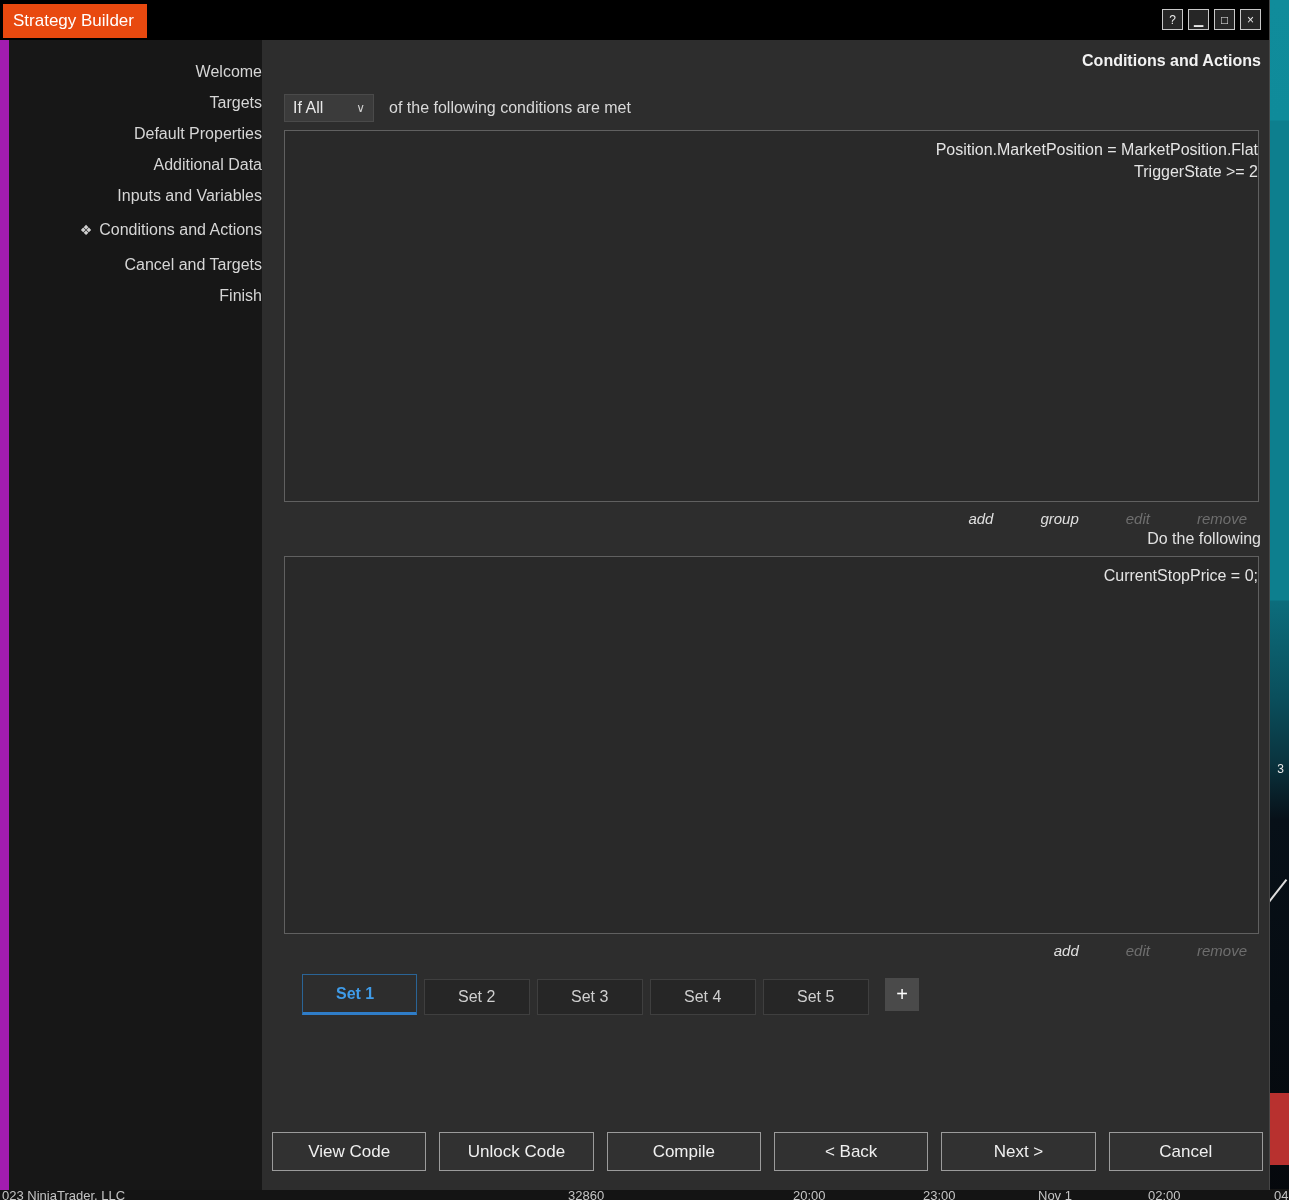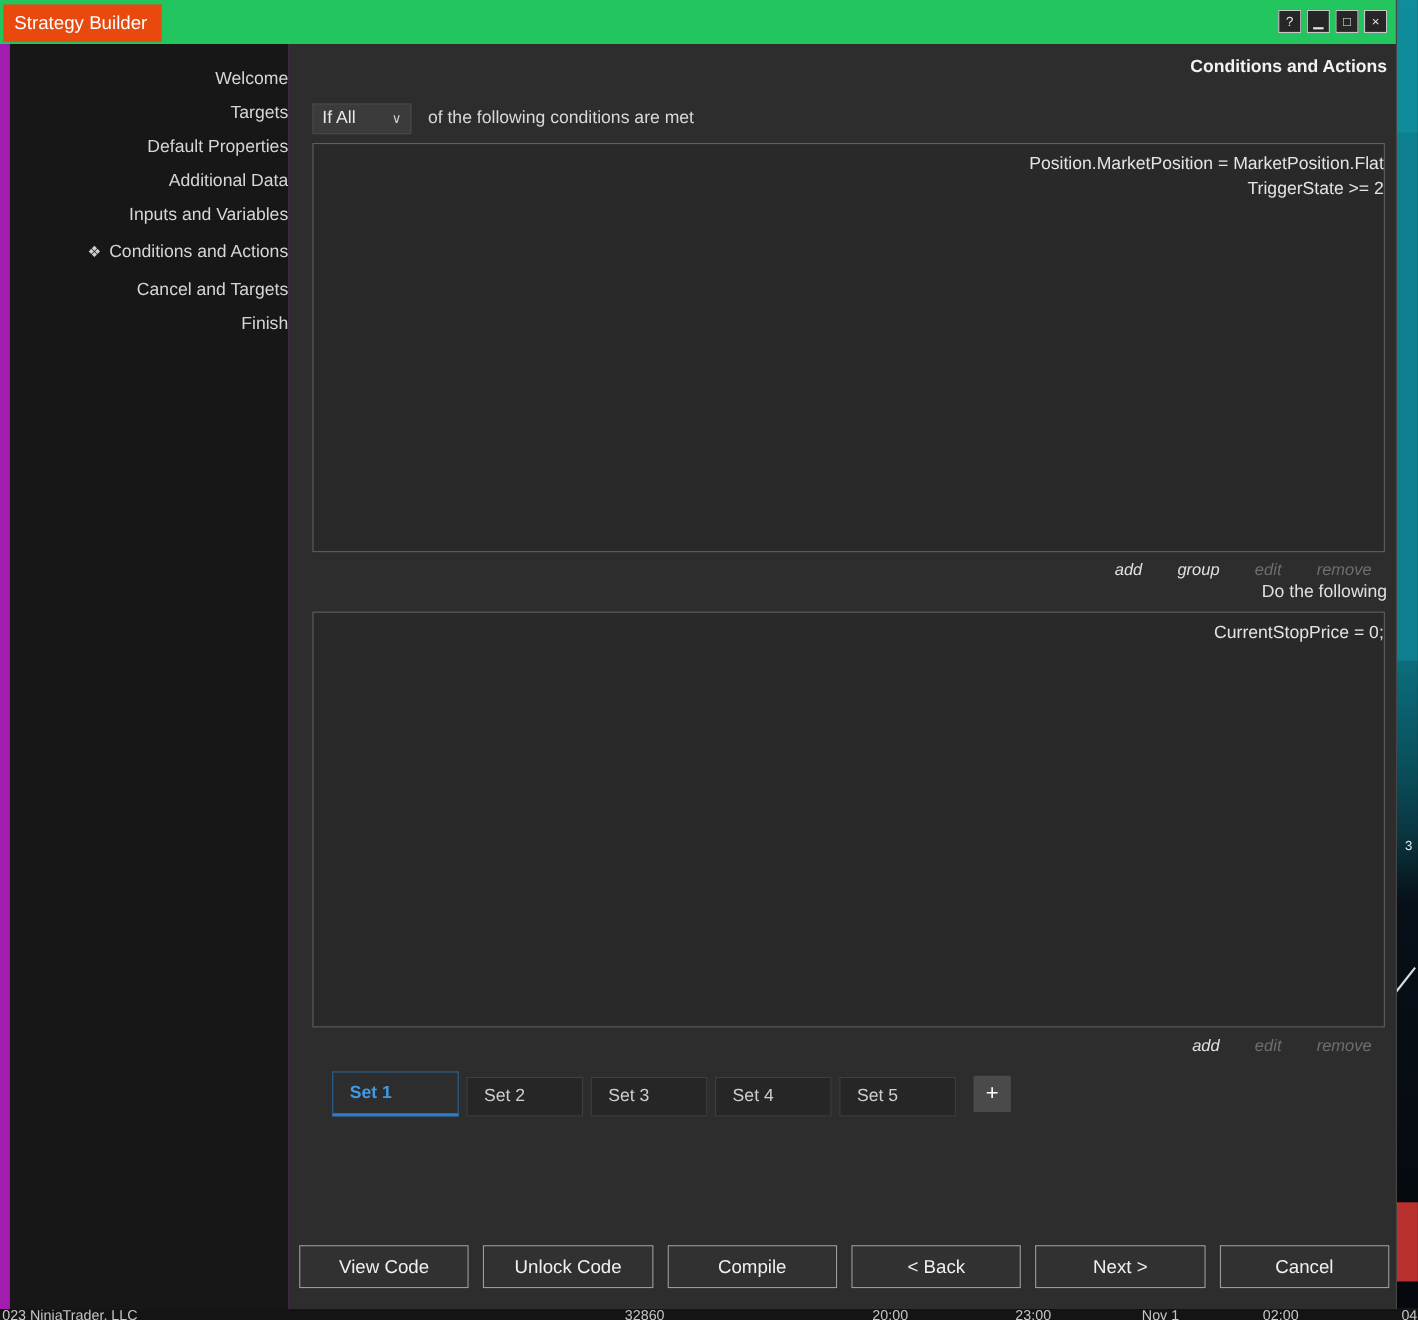--- a/index.html
+++ b/index.html
@@ -44,7 +44,7 @@
     background:#2d2d2d; border-right:1px solid #464646;
     display:flex; flex-direction:column;
   }
-  .titlebar { height:40px; background:#22c55e; position:relative; flex:0 0 40px; }
+  .titlebar { height:40px; background:#000000; position:relative; flex:0 0 40px; }
   .title-badge {
     position:absolute; left:3px; top:4px;
     background:#e8490f; color:#fff; font-size:17px; padding:7px 13px 7px 10px;

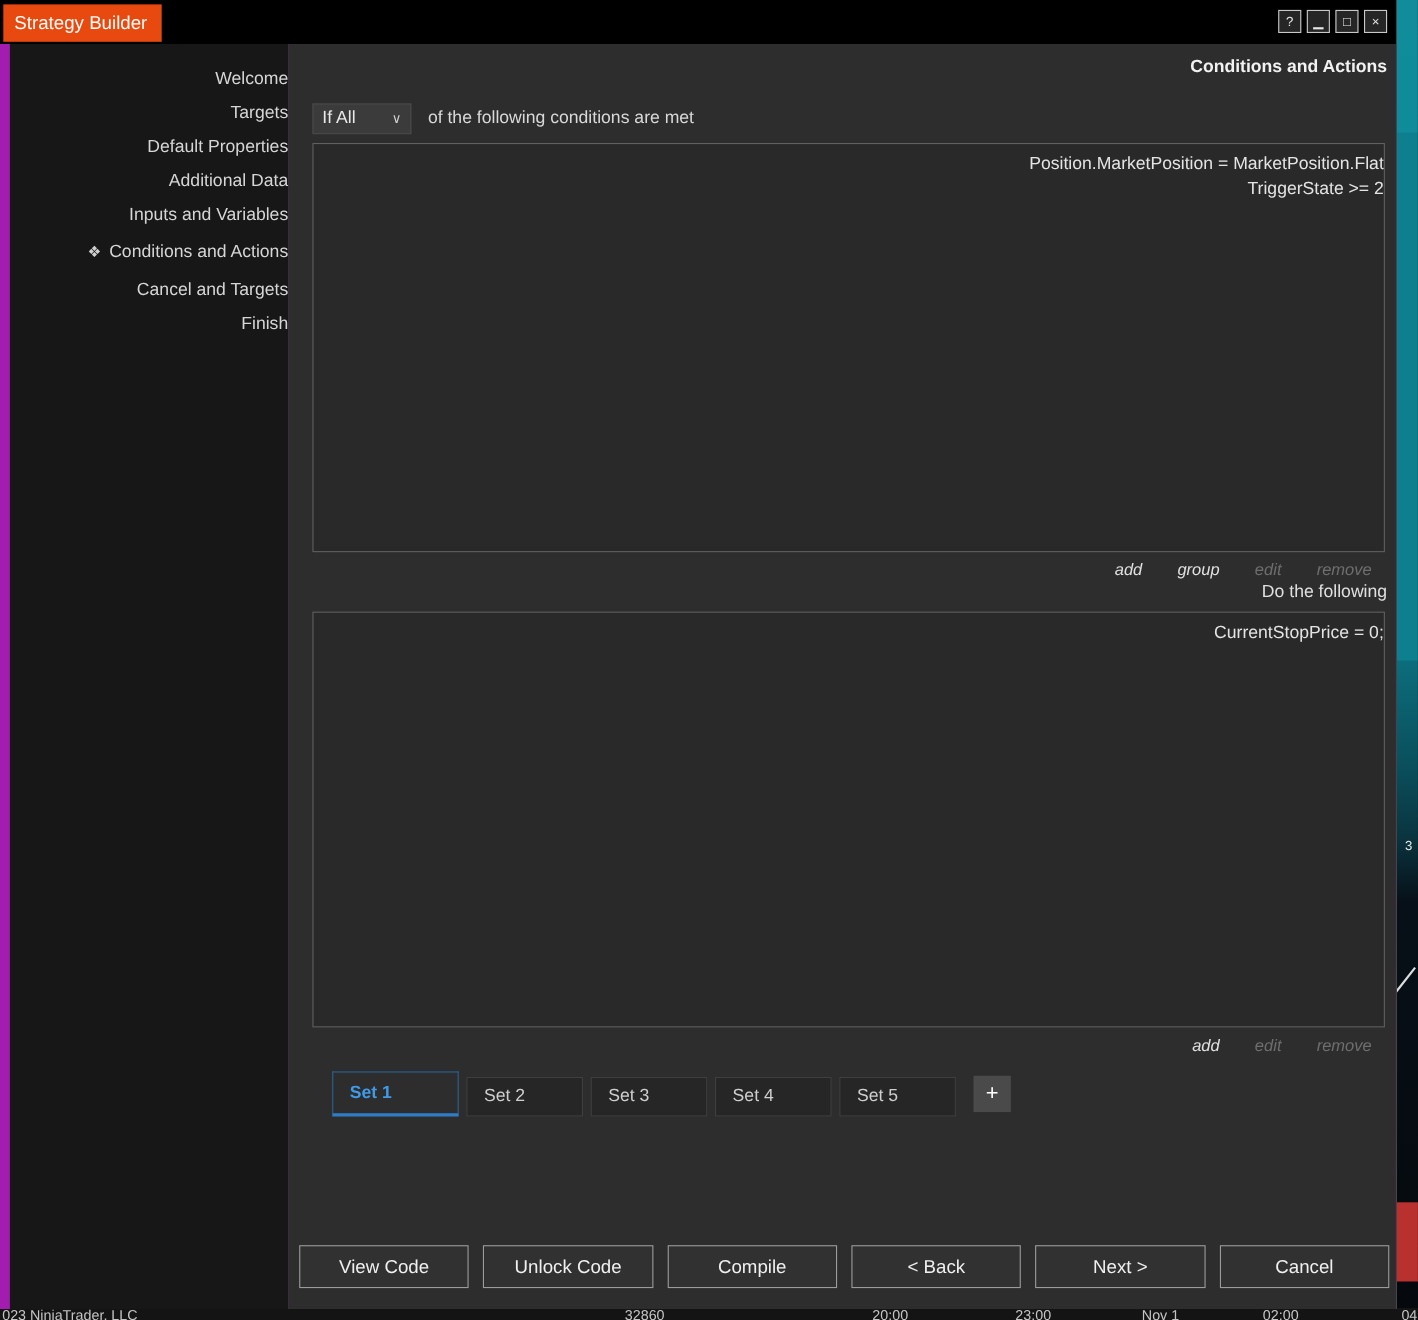--- a/index.html
+++ b/index.html
@@ -89,7 +89,7 @@
   .cond-item { color:#e4e4e4; font-size:16px; line-height:22px; padding-left:48px; cursor:pointer; white-space:nowrap; }
   .action-item { color:#e4e4e4; font-size:16px; line-height:22px; padding-left:13px; cursor:pointer; white-space:nowrap; }
 
-  .links { display:flex; justify-content:flex-end; gap:32px; margin:8px 14px 0 0; font-style:italic; font-size:15px; height:18px; }
+  .links { display:flex; justify-content:flex-end; gap:47px; margin:8px 14px 0 0; font-style:italic; font-size:15px; height:18px; }
   .link { color:#e0e0e0; cursor:pointer; }
   .link.disabled { color:#6e6e6e; cursor:default; }
 

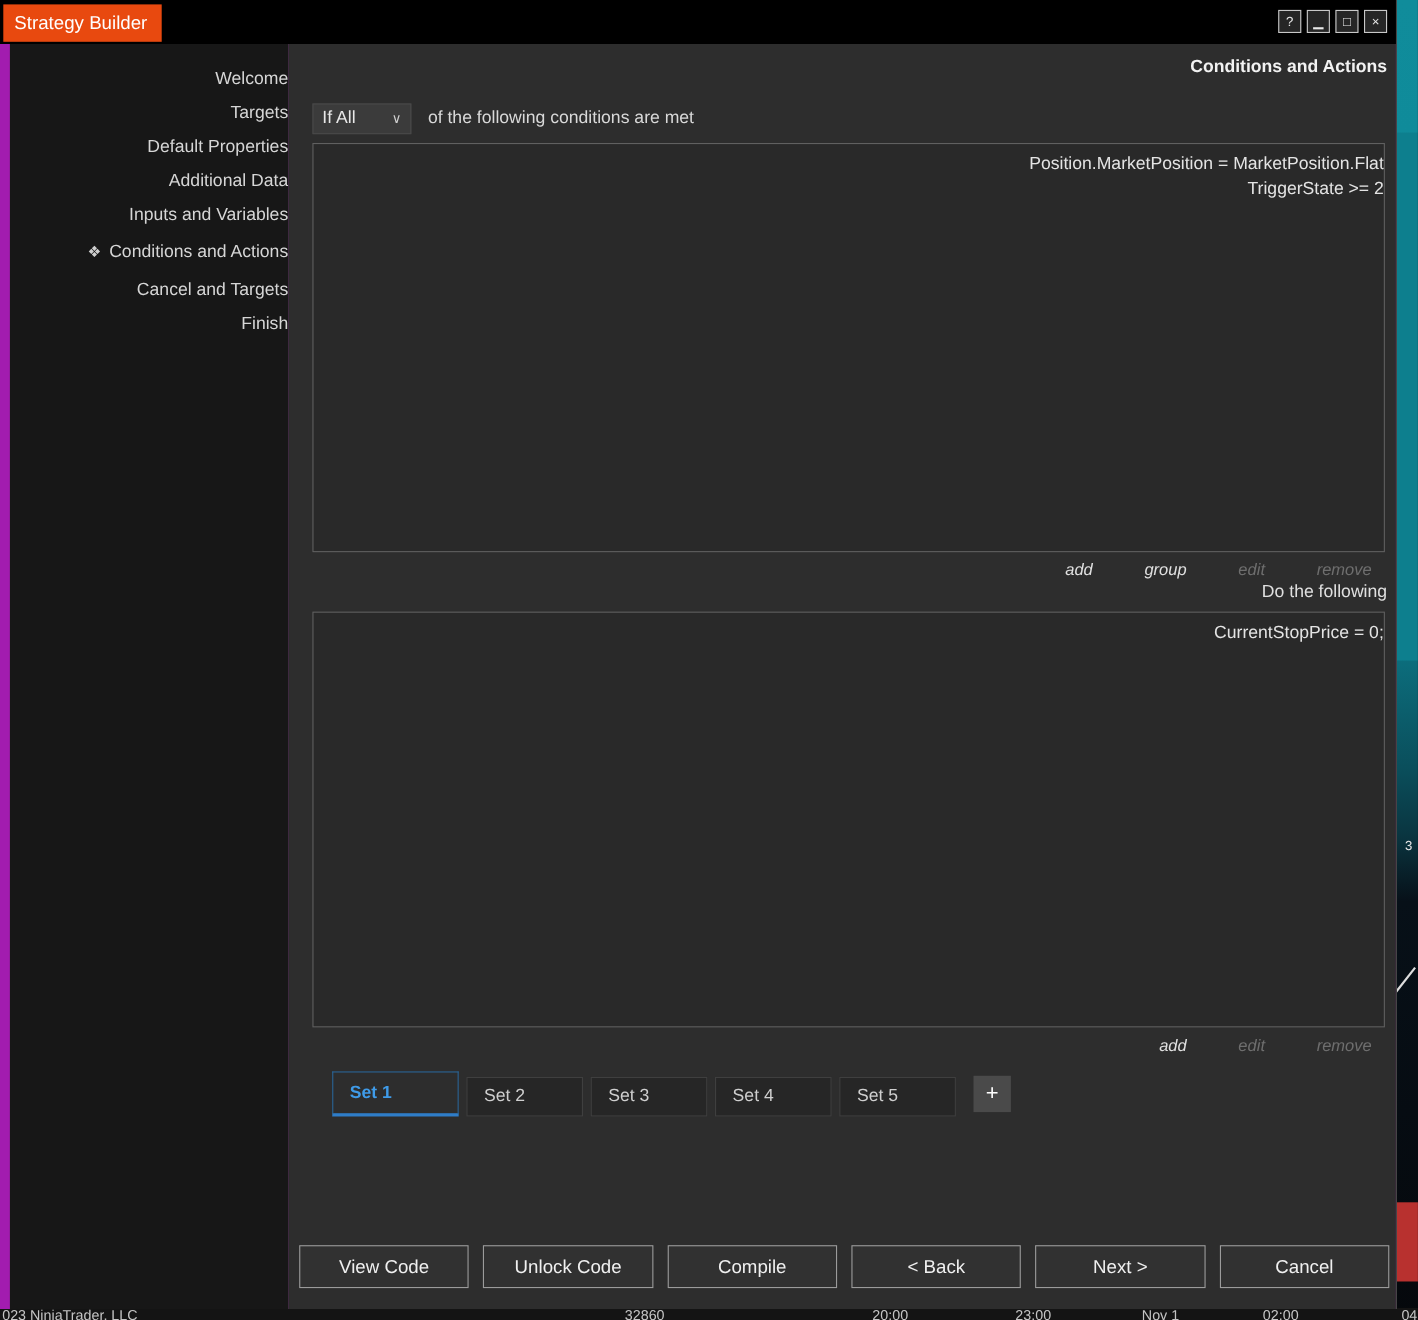--- a/index.html
+++ b/index.html
@@ -98,7 +98,7 @@
   .tabs { display:flex; align-items:flex-end; gap:7px; margin:14px 0 0 28px; height:41px; }
   .tab {
     width:106px; height:36px; background:#262626; border:1px solid #3f3f3f;
-    color:#cfcfcf; font-size:16px; display:flex; align-items:center; padding-left:15px;
+    color:#cfcfcf; font-size:16px; display:flex; align-items:center; padding-left:33px;
     cursor:pointer;
   }
   .tab.active {

